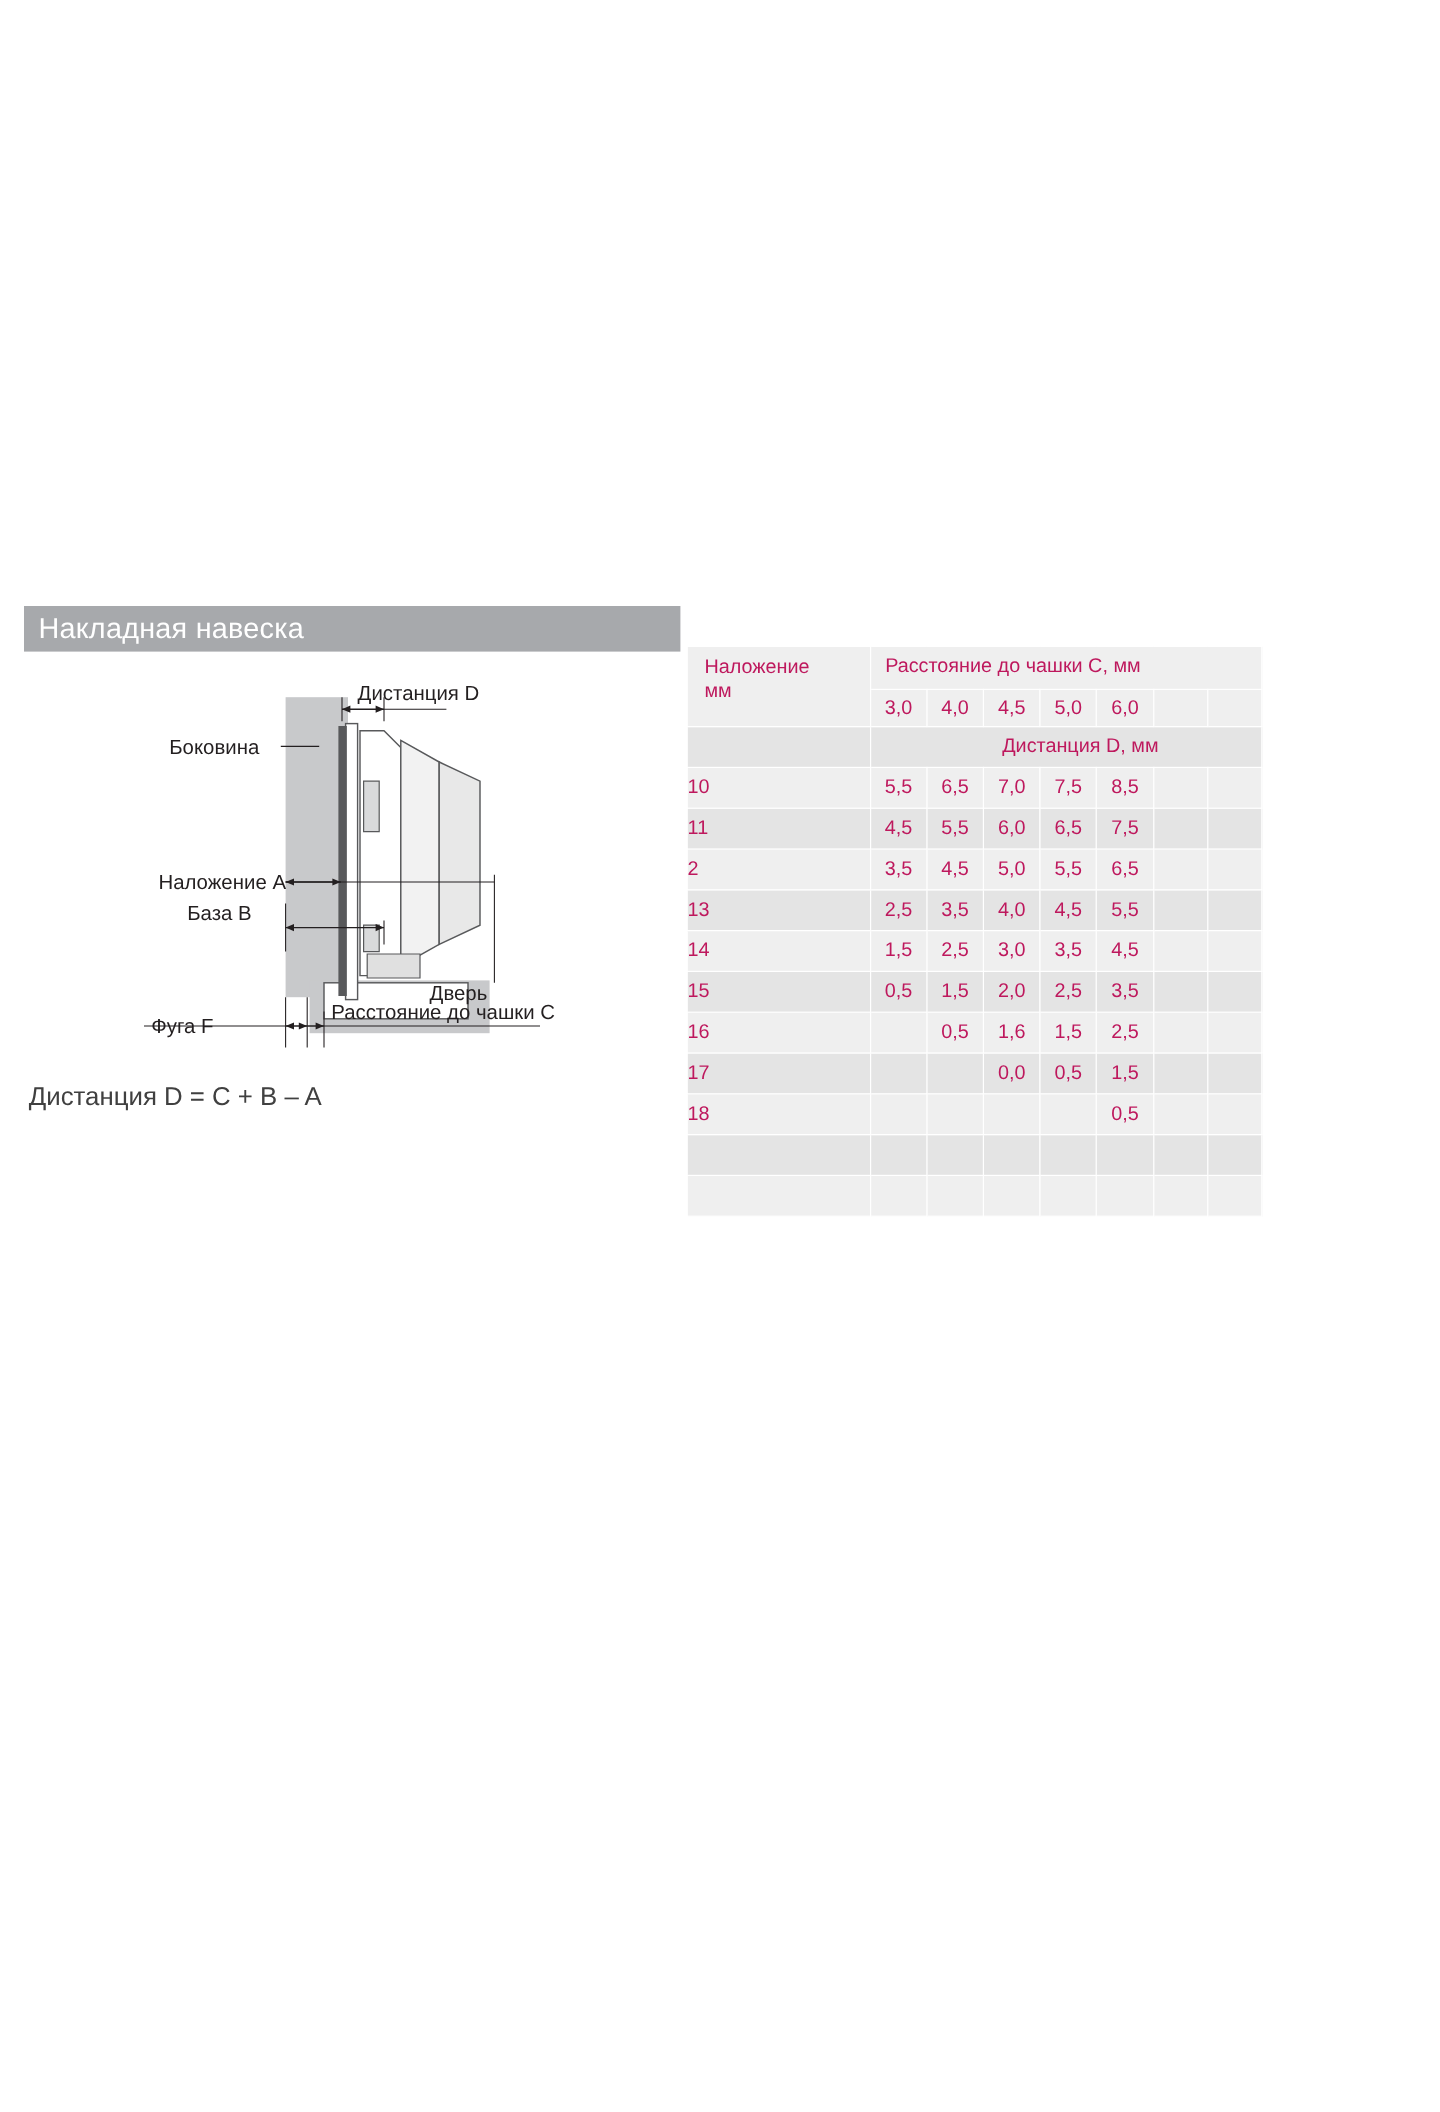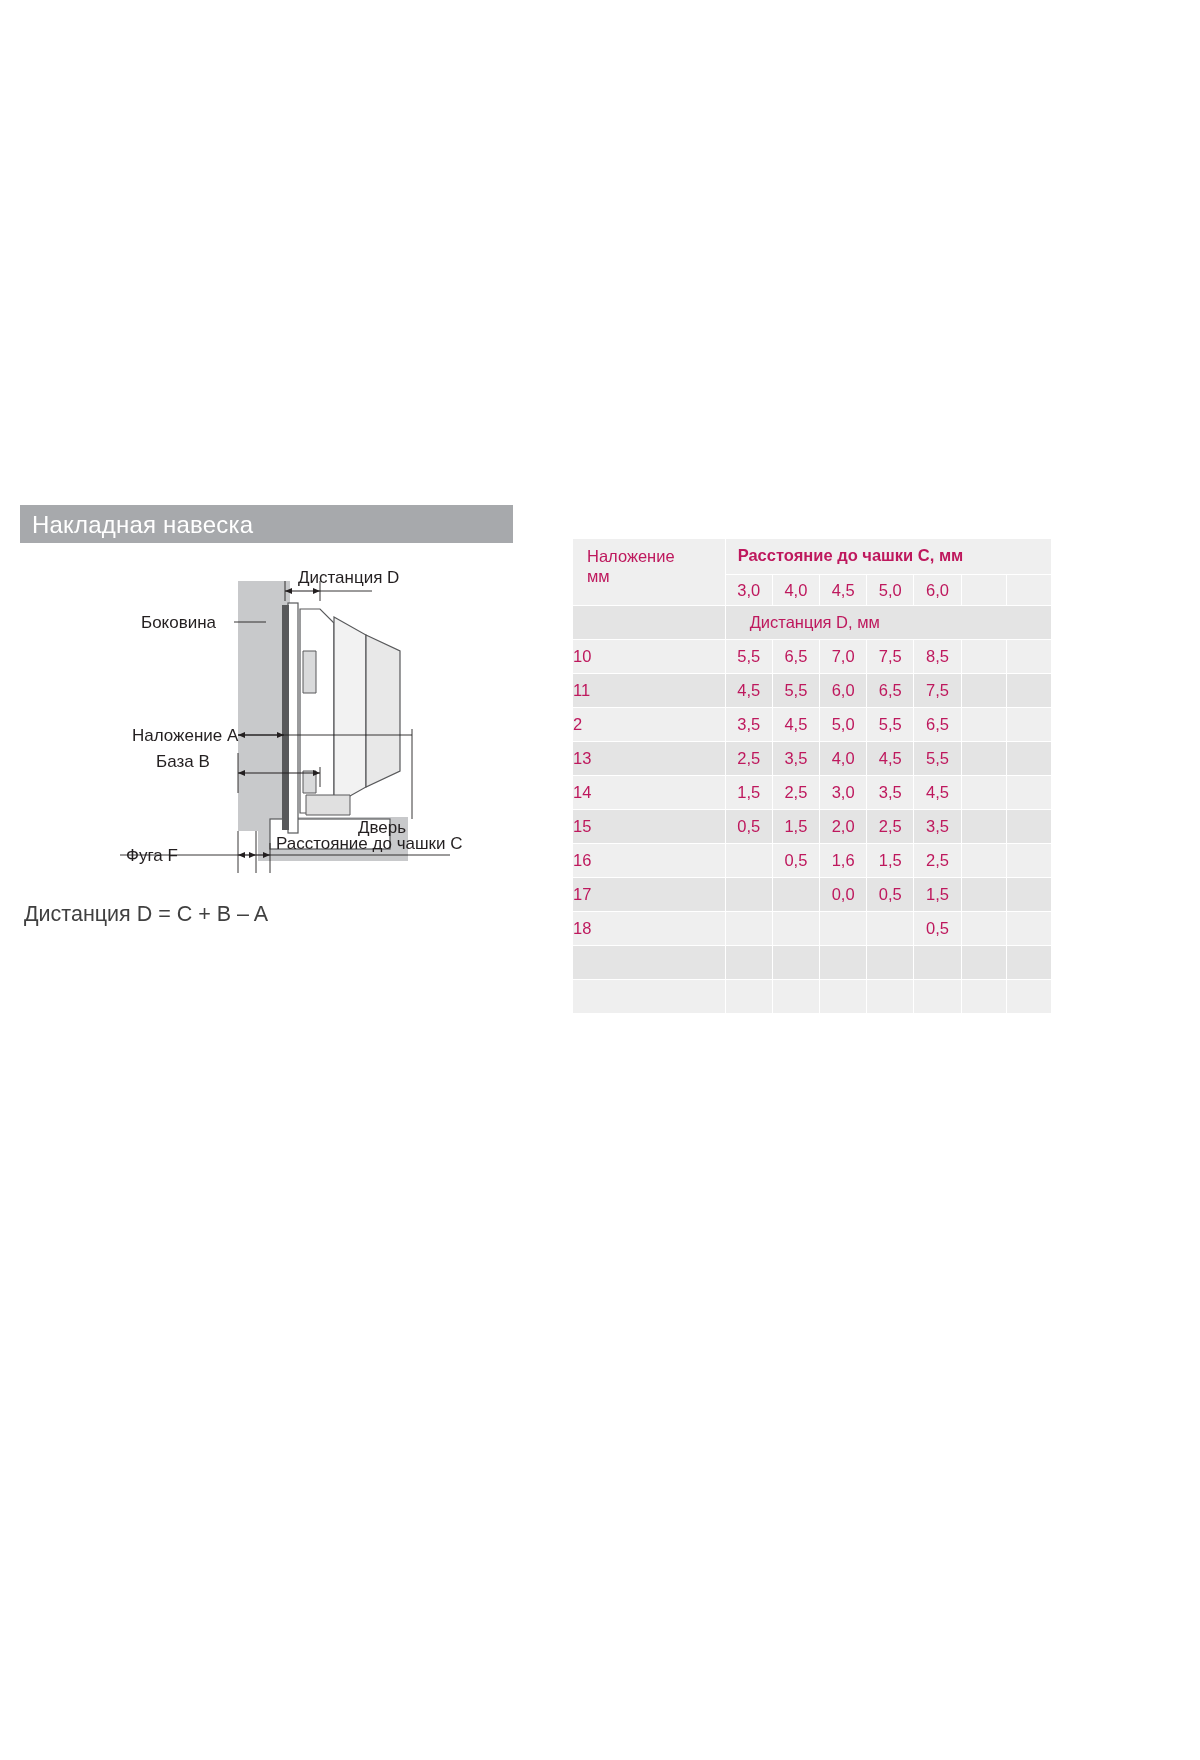--- a/index.html
+++ b/index.html
@@ -29,7 +29,7 @@
     position: absolute;
     left: 0;
     top: 0;
-    width: 493px;
+    width: 547px;
     height: 38px;
     background: #a7a9ac;
   }

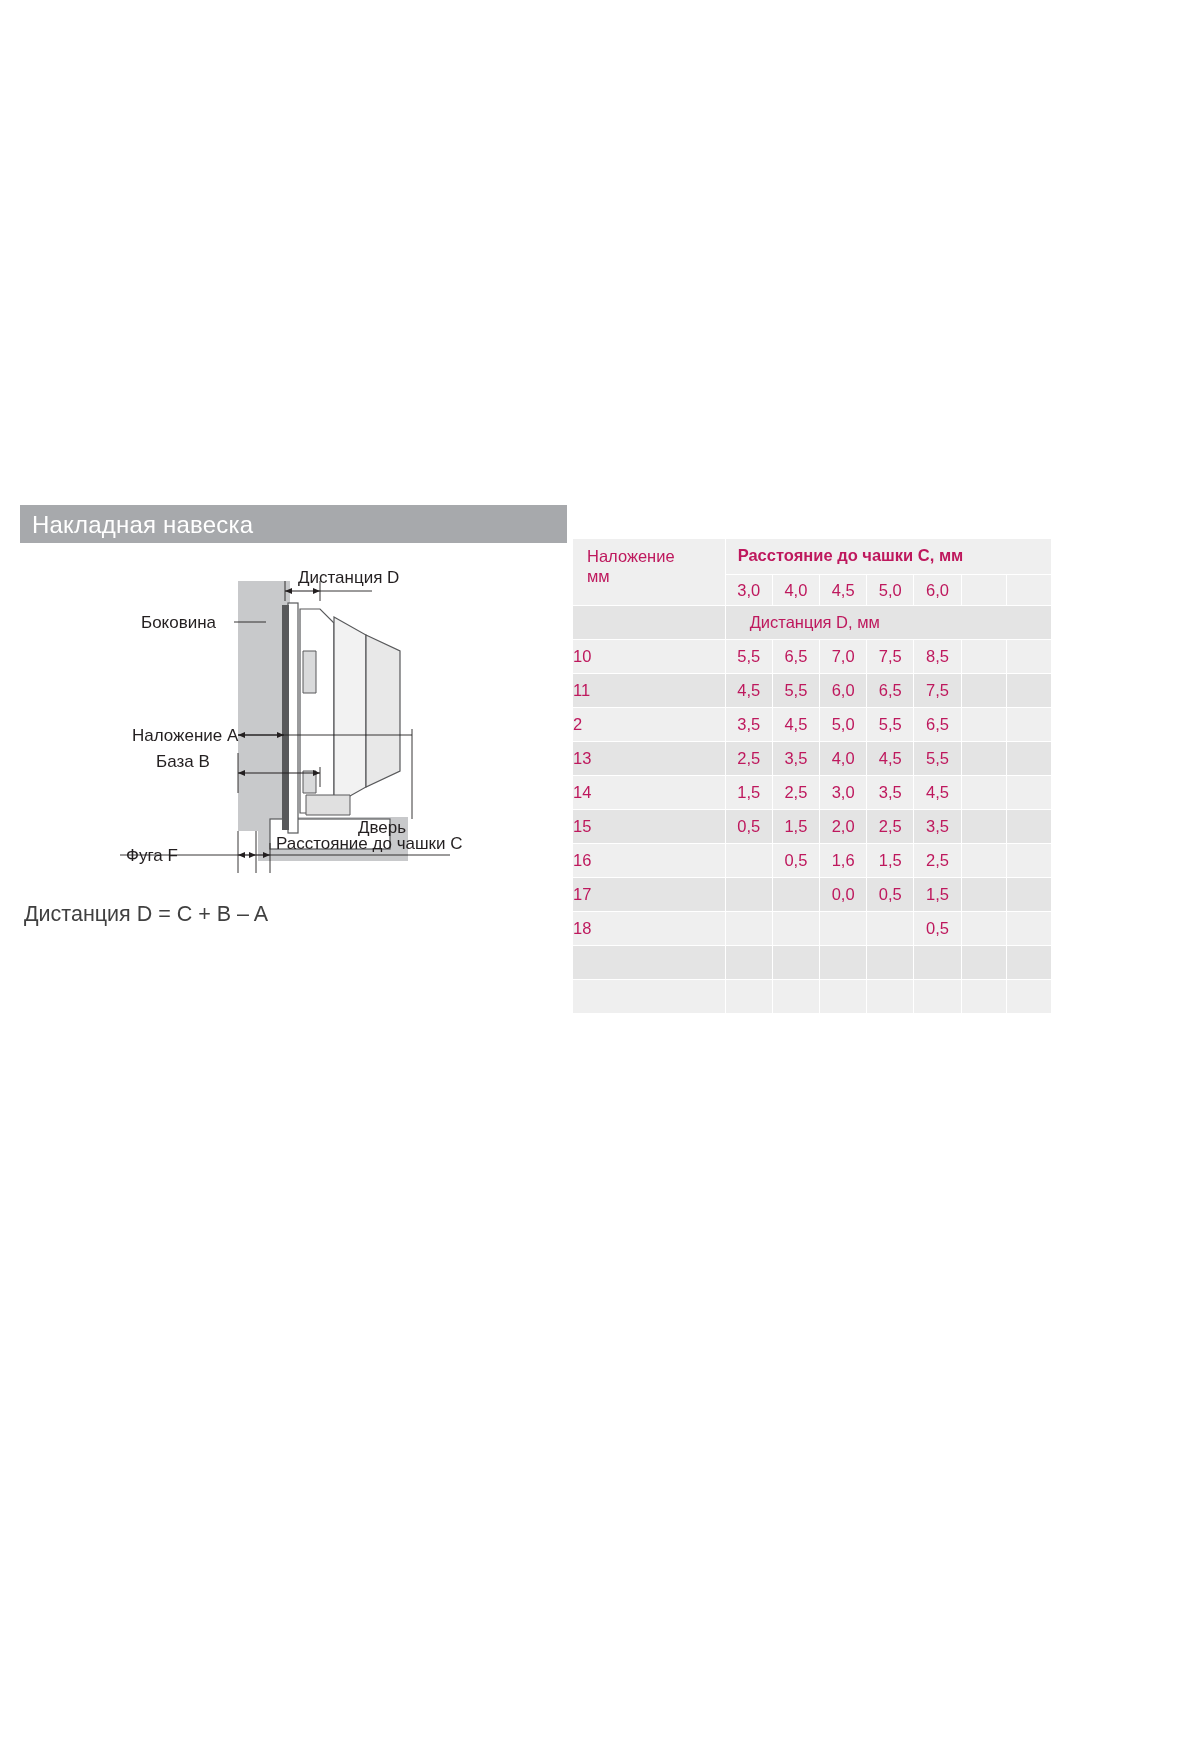--- a/index.html
+++ b/index.html
@@ -104,7 +104,6 @@
     vertical-align: top;
     padding-top: 7px;
     height: 28px;
-    font-weight: bold;
   }
   table.spec td.sub {
     height: 30px;

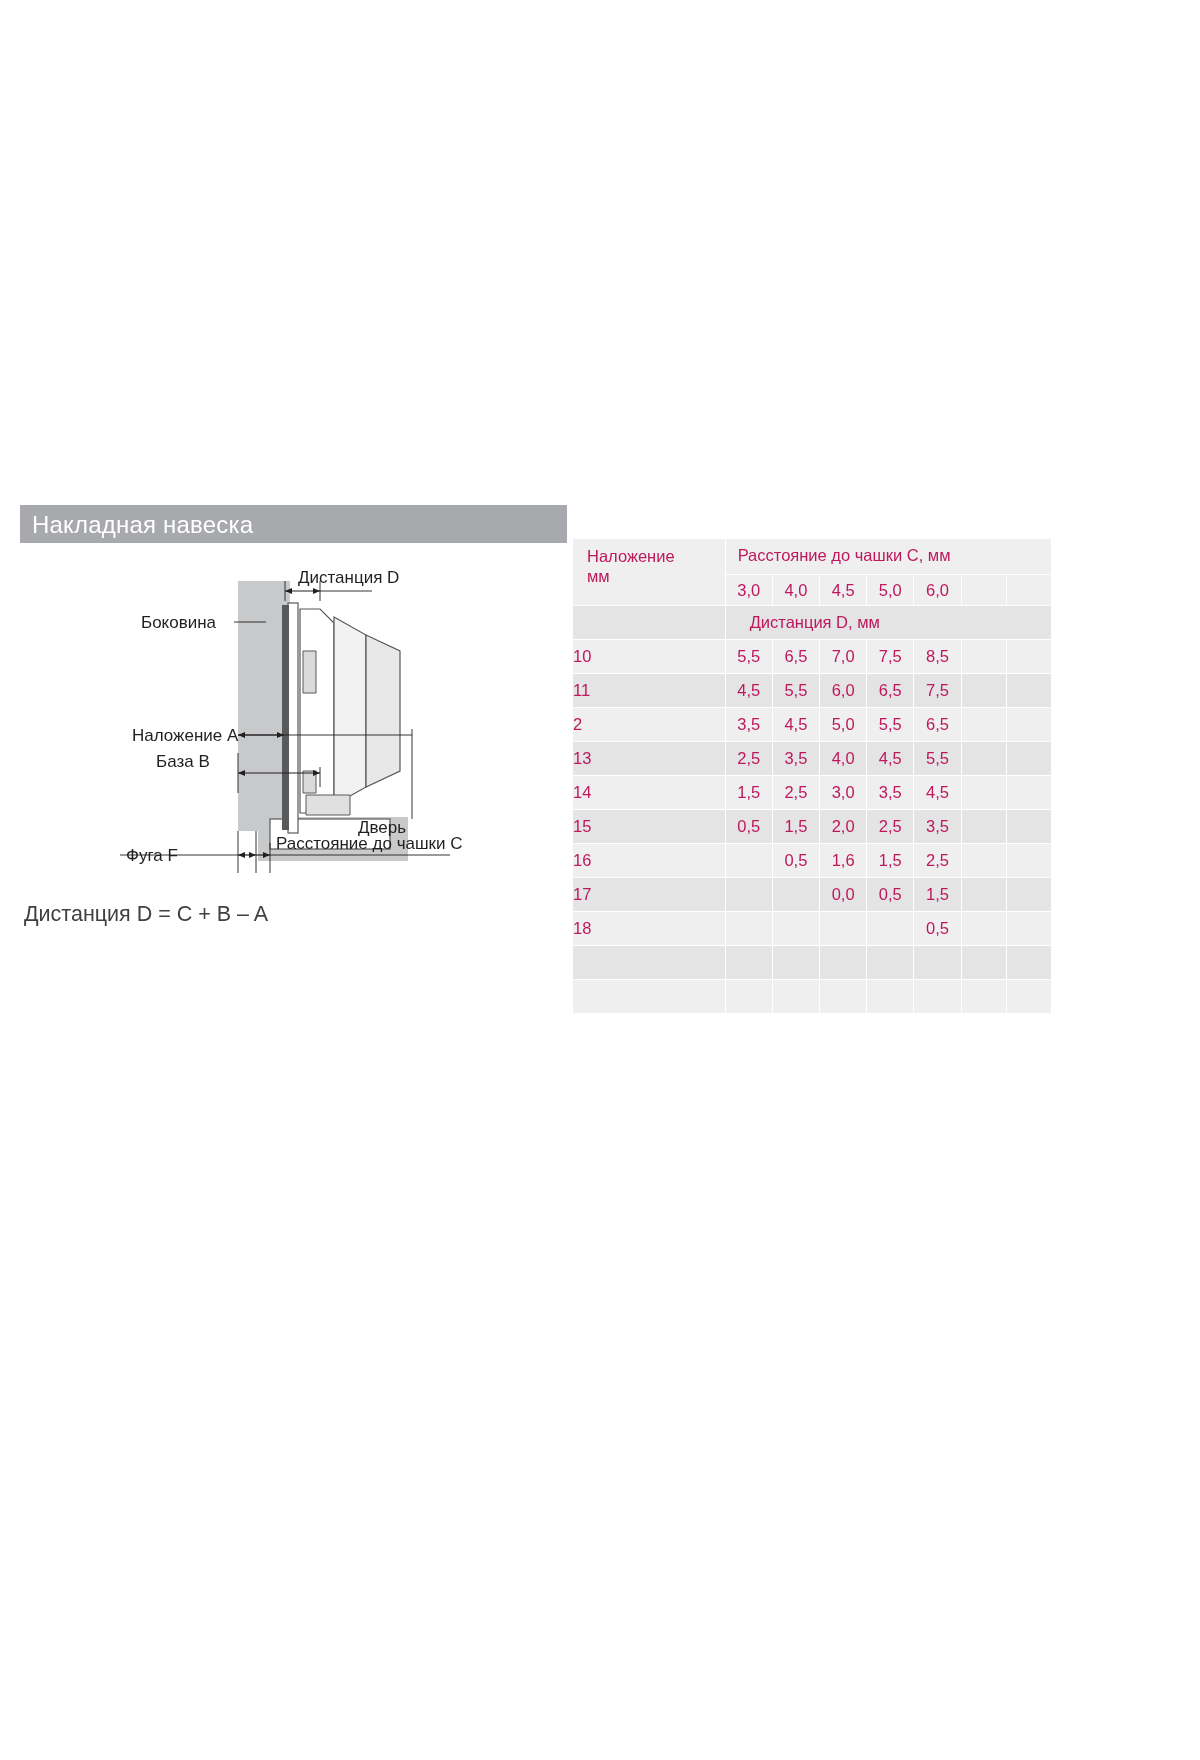--- a/index.html
+++ b/index.html
@@ -109,7 +109,7 @@
     height: 30px;
   }
   table.spec td.band {
-    text-align: left;
+    text-align: center;
     padding-left: 24px;
     height: 30px;
   }

